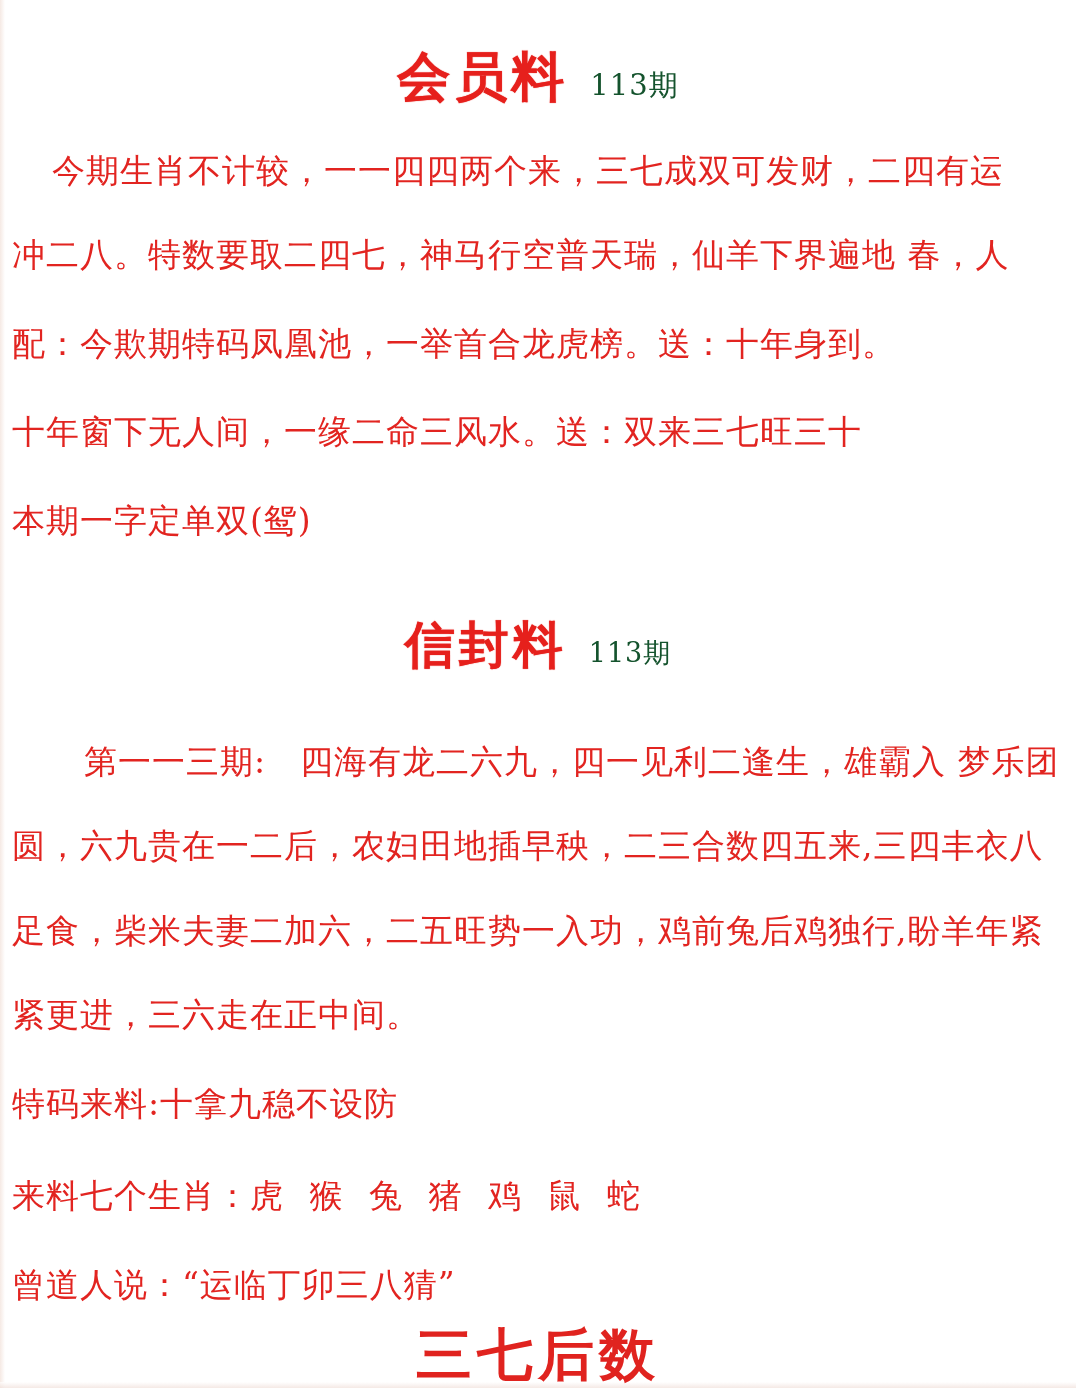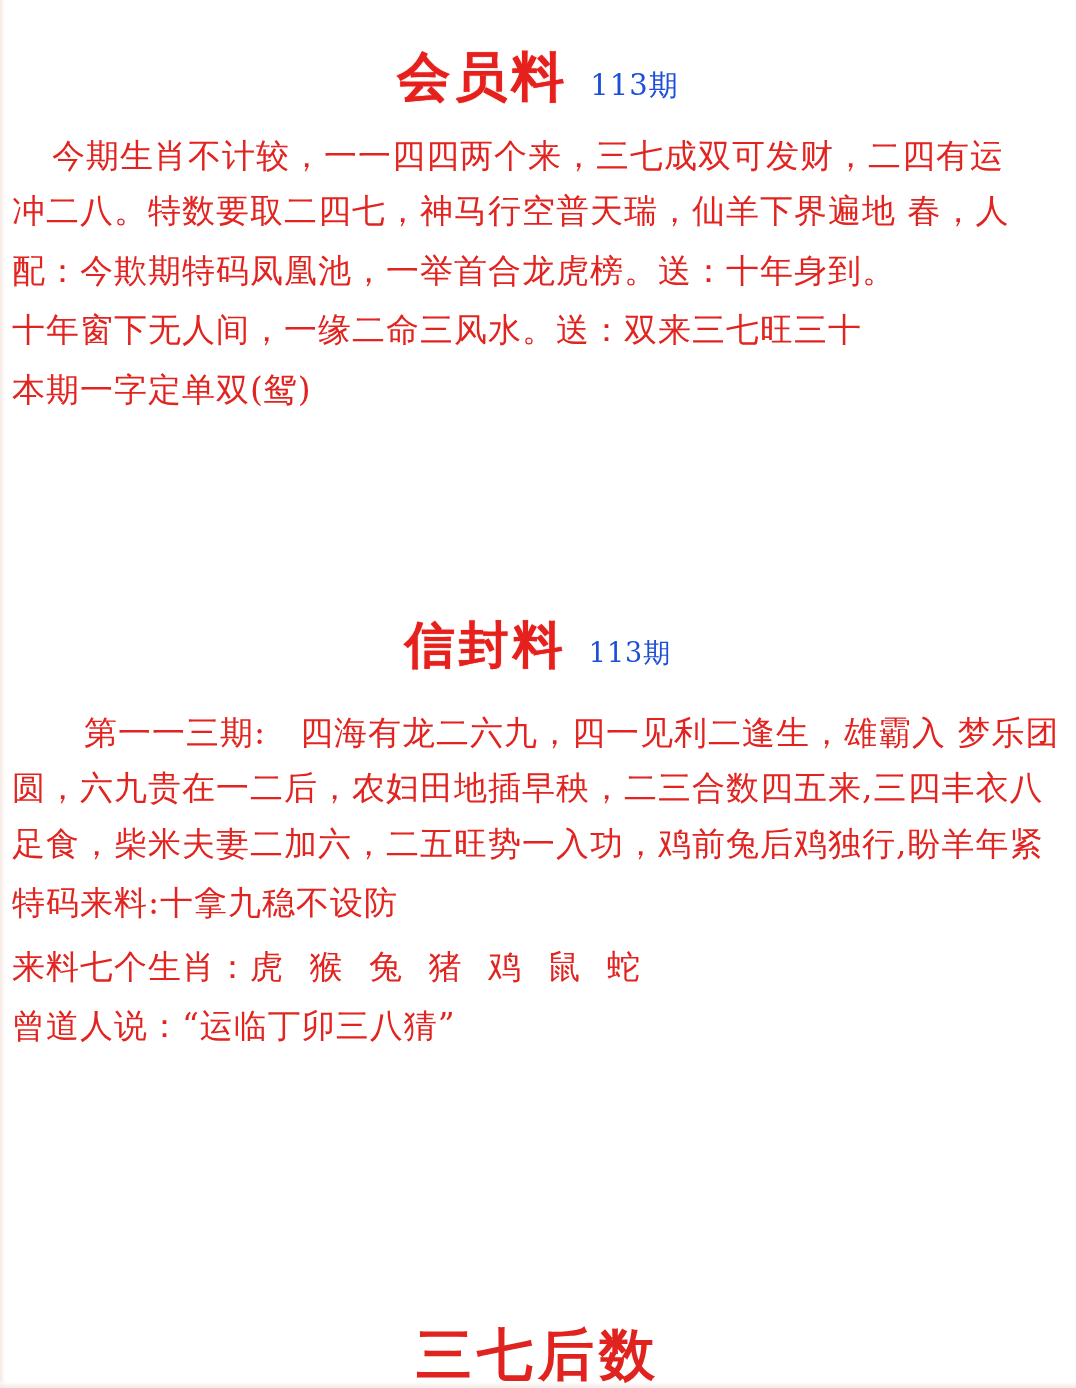--- a/index.html
+++ b/index.html
@@ -54,7 +54,7 @@
   }
   .issue {
     font-size: 29px;
-    color: #1d4ed8;
+    color: #14532d;
     letter-spacing: 1px;
   }
 

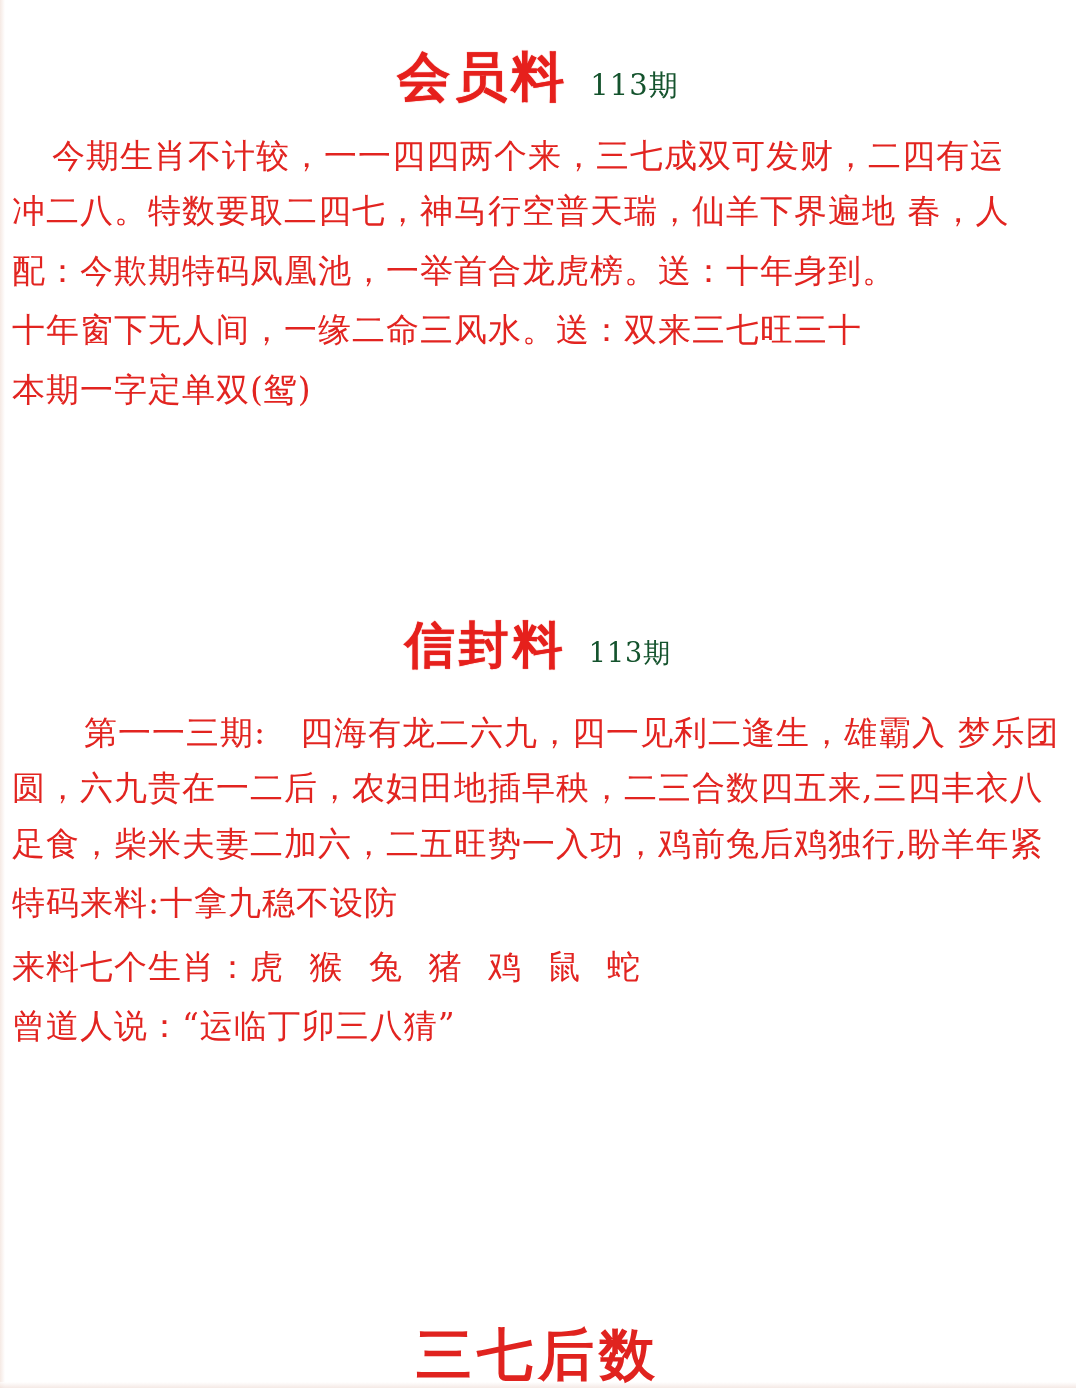--- a/index.html
+++ b/index.html
@@ -64,6 +64,7 @@
     letter-spacing: 1px;
     color: #e22420;
     white-space: nowrap;
+    margin-top: 29px;
   }
   .line.indent {
     text-indent: 40px;

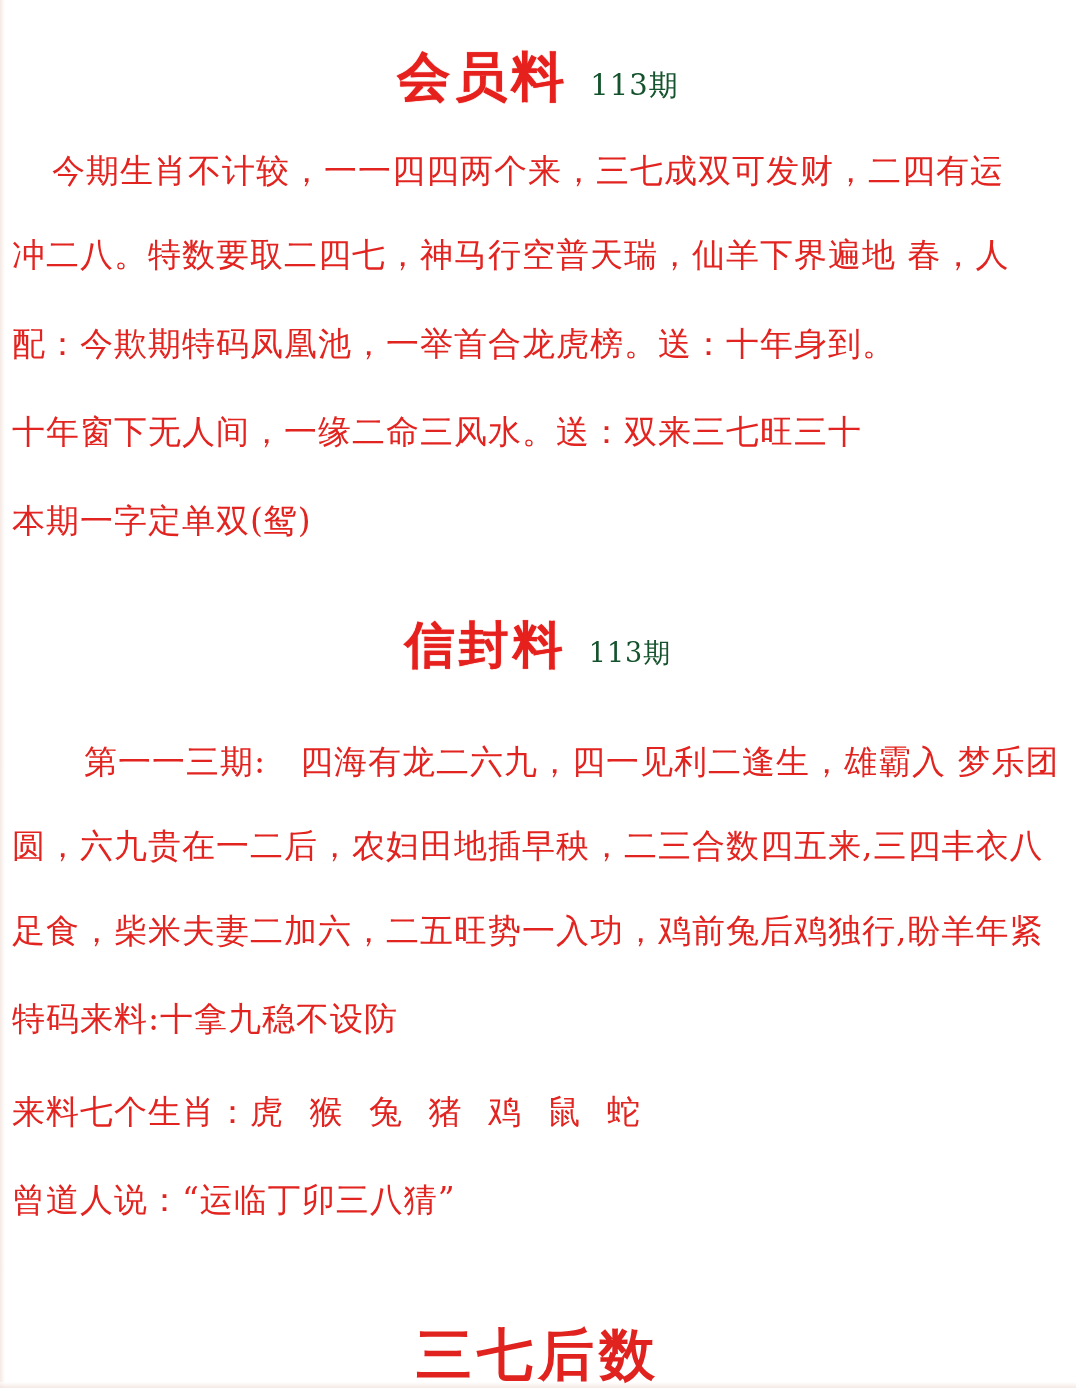--- a/index.html
+++ b/index.html
@@ -146,6 +146,7 @@
       <div class="line indent2">第一一三期:　四海有龙二六九，四一见利二逢生，雄霸入 梦乐团</div>
       <div class="line">圆，六九贵在一二后，农妇田地插早秧，二三合数四五来,三四丰衣八</div>
       <div class="line">足食，柴米夫妻二加六，二五旺势一入功，鸡前兔后鸡独行,盼羊年紧</div>
+      <div class="line">紧更进，三六走在正中间。</div>
       <div class="gap-sm"></div>
       <div class="line">特码来料:十拿九稳不设防</div>
       <div class="gap-sm"></div>

